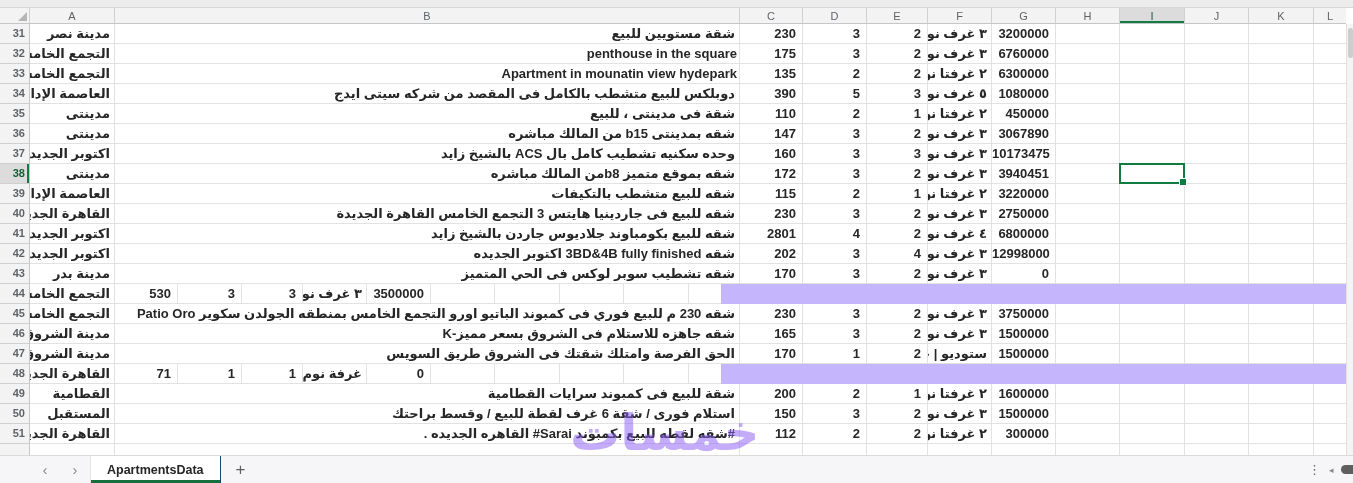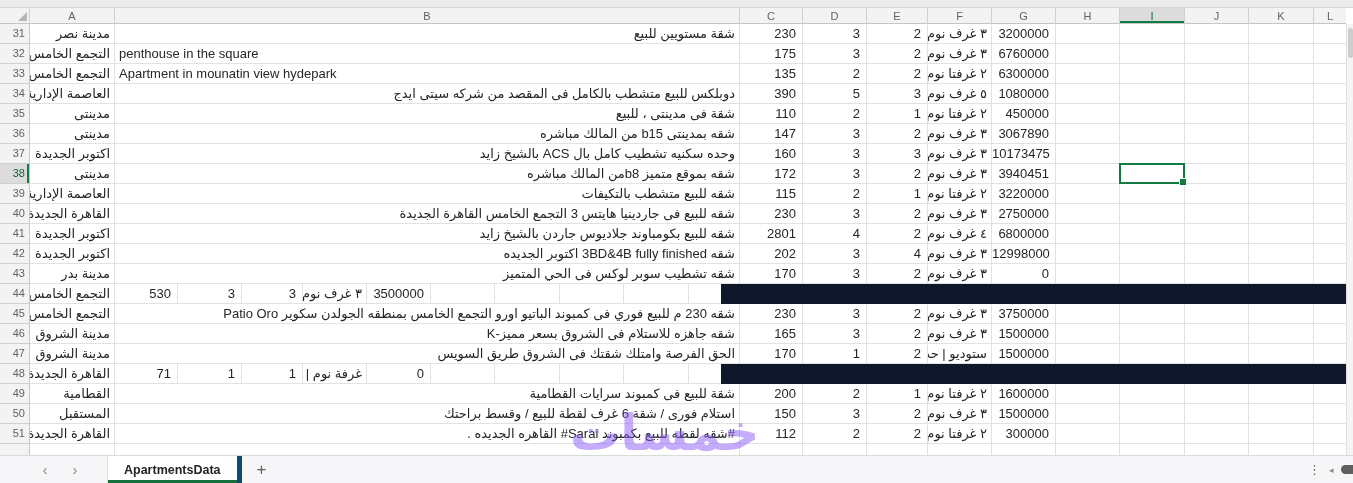--- a/index.html
+++ b/index.html
@@ -22,7 +22,7 @@
   .chcell.sel{background:#dcdcdc;color:#17613a;}
   .chcell.sel::after{content:"";position:absolute;left:0;right:0;bottom:0;height:2px;background:#107C41;}
   
-  .gridbody{position:absolute;left:0;top:24px;width:1346px;height:431px;background:#0f172a;overflow:hidden;}
+  .gridbody{position:absolute;left:0;top:24px;width:1346px;height:431px;background:#c4b5fd;overflow:hidden;font-weight:bold;}
   .grow{display:flex;height:20px;}
   .grow.partial{height:11px;overflow:hidden;}
   .gcell{

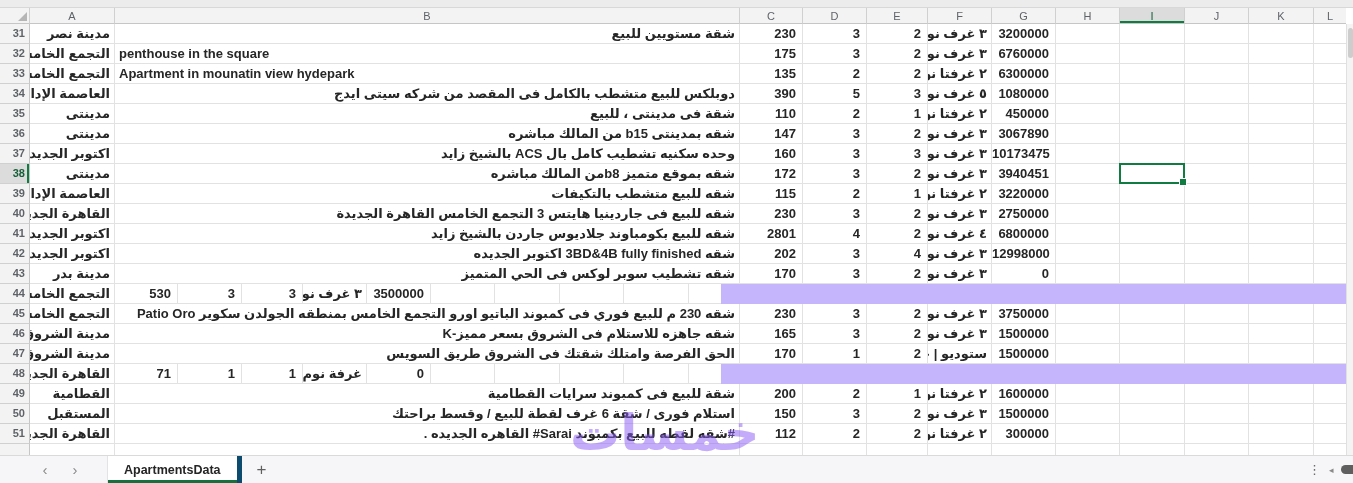--- a/index.html
+++ b/index.html
@@ -36,7 +36,7 @@
   .rowhdr.sel{background:#dcdcdc;color:#17613a;}
   .rowhdr.sel::after{content:"";position:absolute;top:0;bottom:0;right:0;width:2px;background:#107C41;}
   .al-r{text-align:right;direction:rtl;padding-right:4px;padding-left:2px;}
-  .al-l{text-align:left;direction:ltr;padding-left:4px;padding-right:2px;}
+  .al-l{text-align:right;direction:ltr;padding-left:4px;padding-right:2px;}
   .num{text-align:right;direction:ltr;padding-right:6px;}
   
   .c-hdr{width:30px;}.c-a{width:85px;}.c-b{width:625px;}.c-c{width:63px;}.c-d{width:64px;}

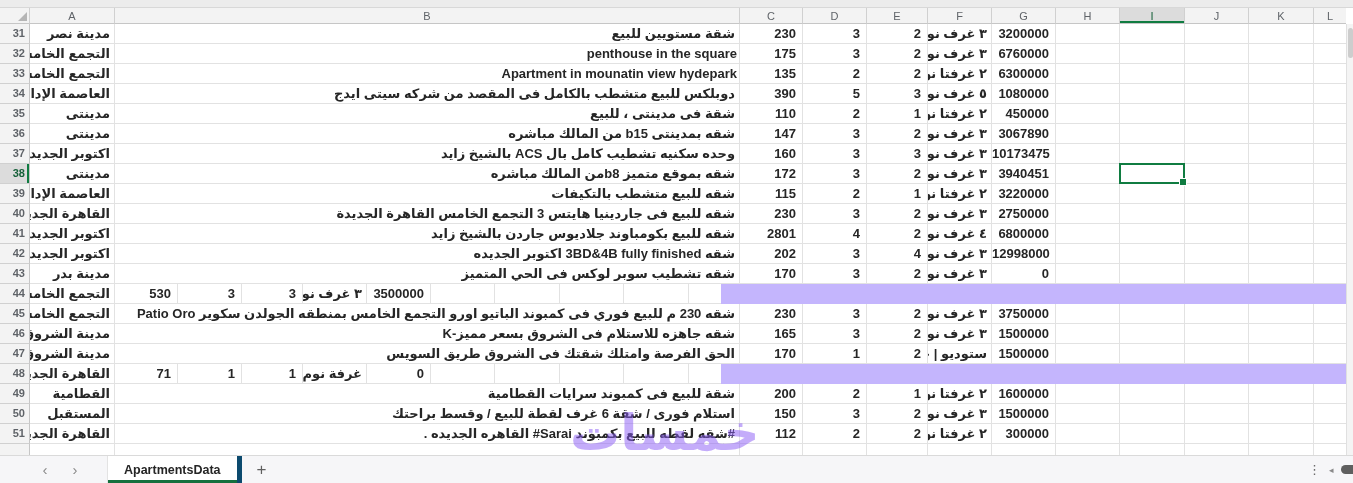--- a/index.html
+++ b/index.html
@@ -56,7 +56,7 @@
   .navchev{width:30px;display:flex;align-items:center;justify-content:center;color:#8a8a8a;font-size:15px;cursor:default;}
   .navchev:first-child{margin-left:30px;}
   .sheettab{
-    margin-left:17px;background:#fff;border-left:1px solid #e3e3e3;border-right:5px solid #0c4a6e;
+    margin-left:0;background:#fff;border-left:1px solid #e3e3e3;border-right:1px solid #0c4a6e;
     display:flex;align-items:center;padding:0 16px;position:relative;font-size:12.5px;font-weight:600;color:#252525;
   }
   .sheettab::after{content:"";position:absolute;left:0;right:0;bottom:0;height:3px;background:#15703e;}

